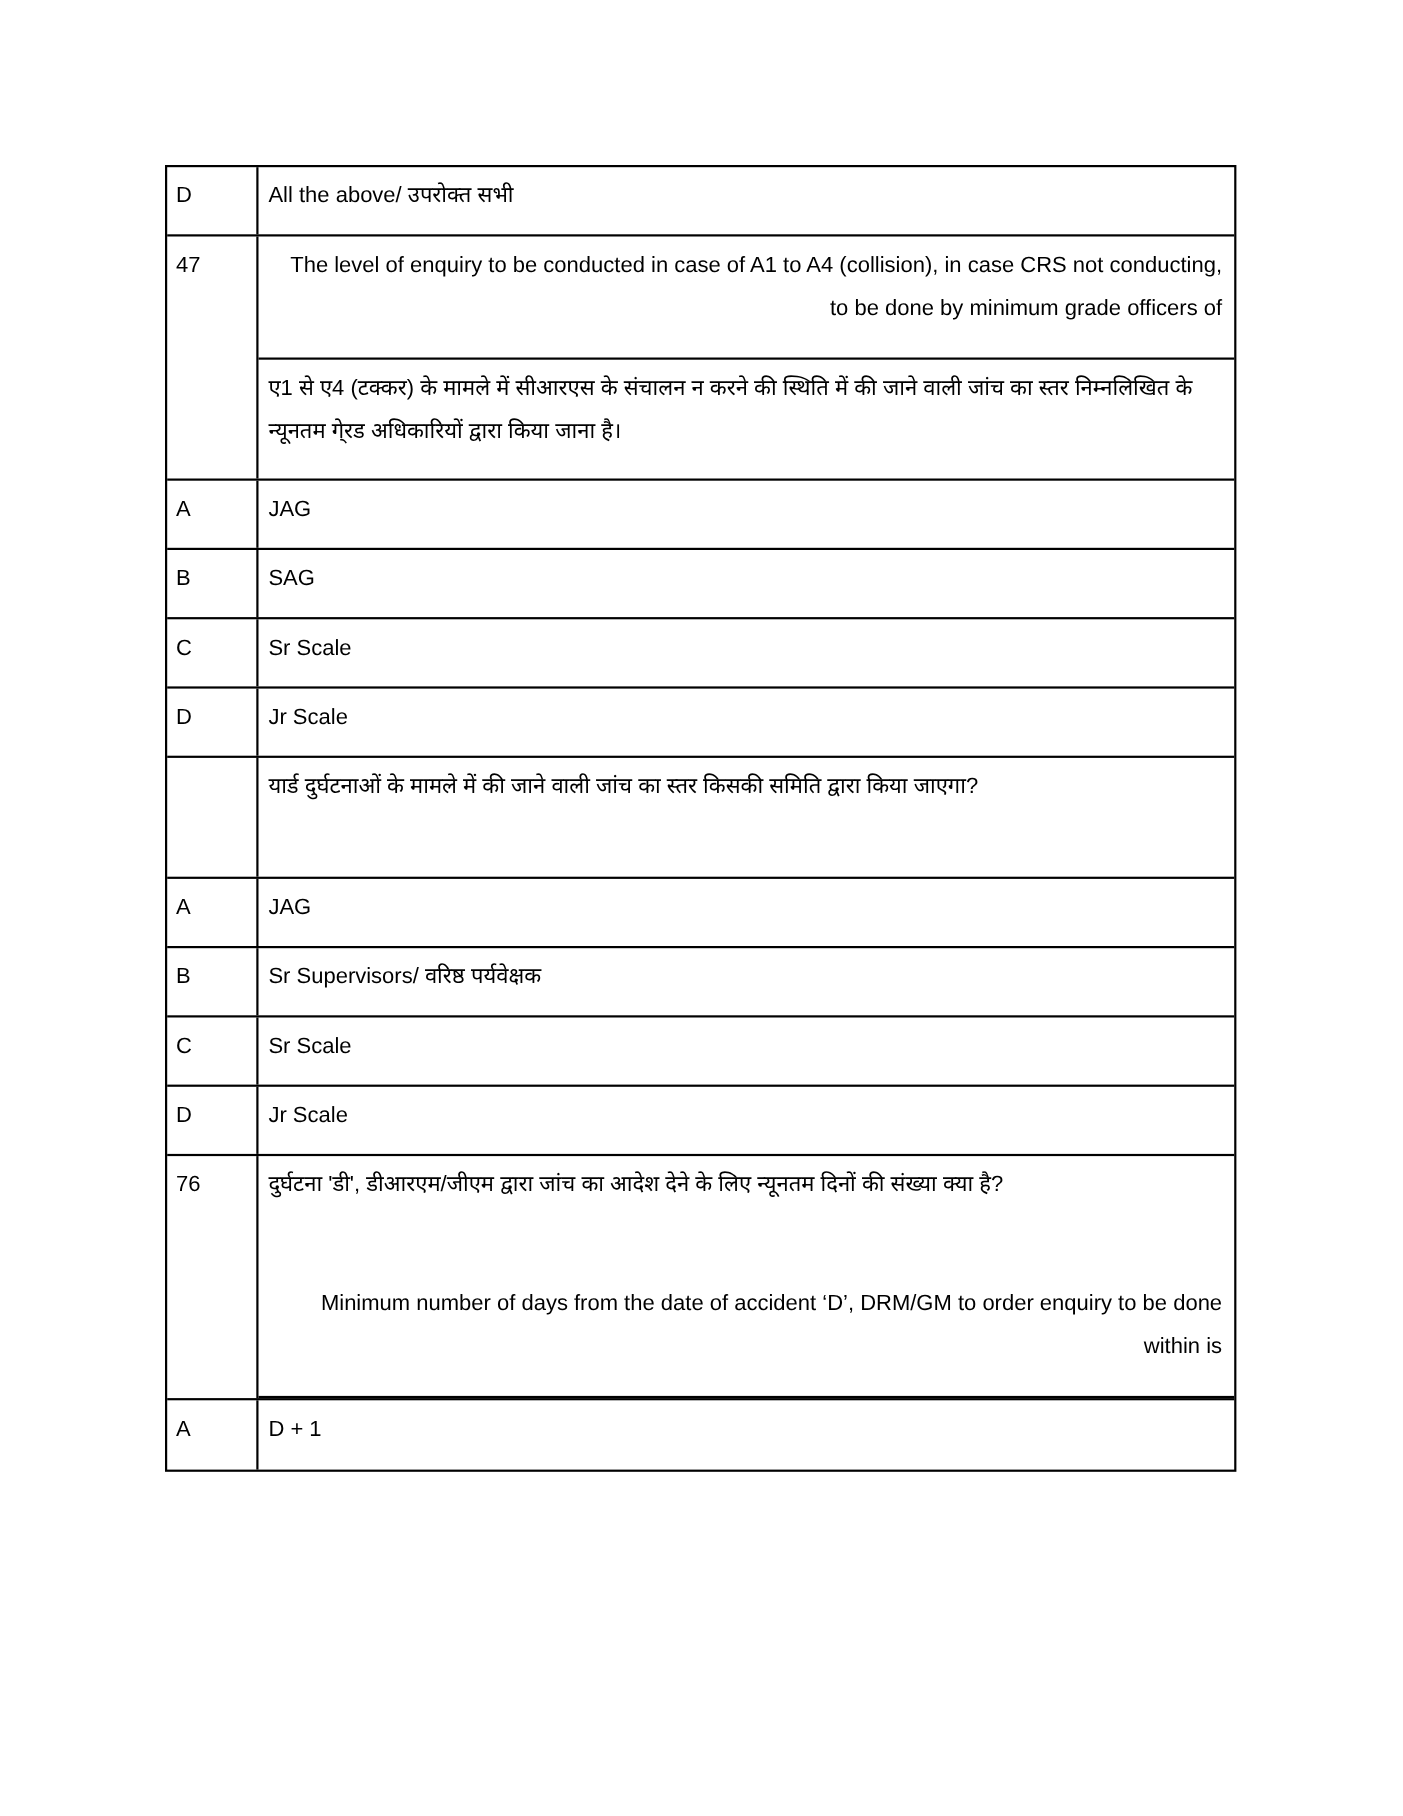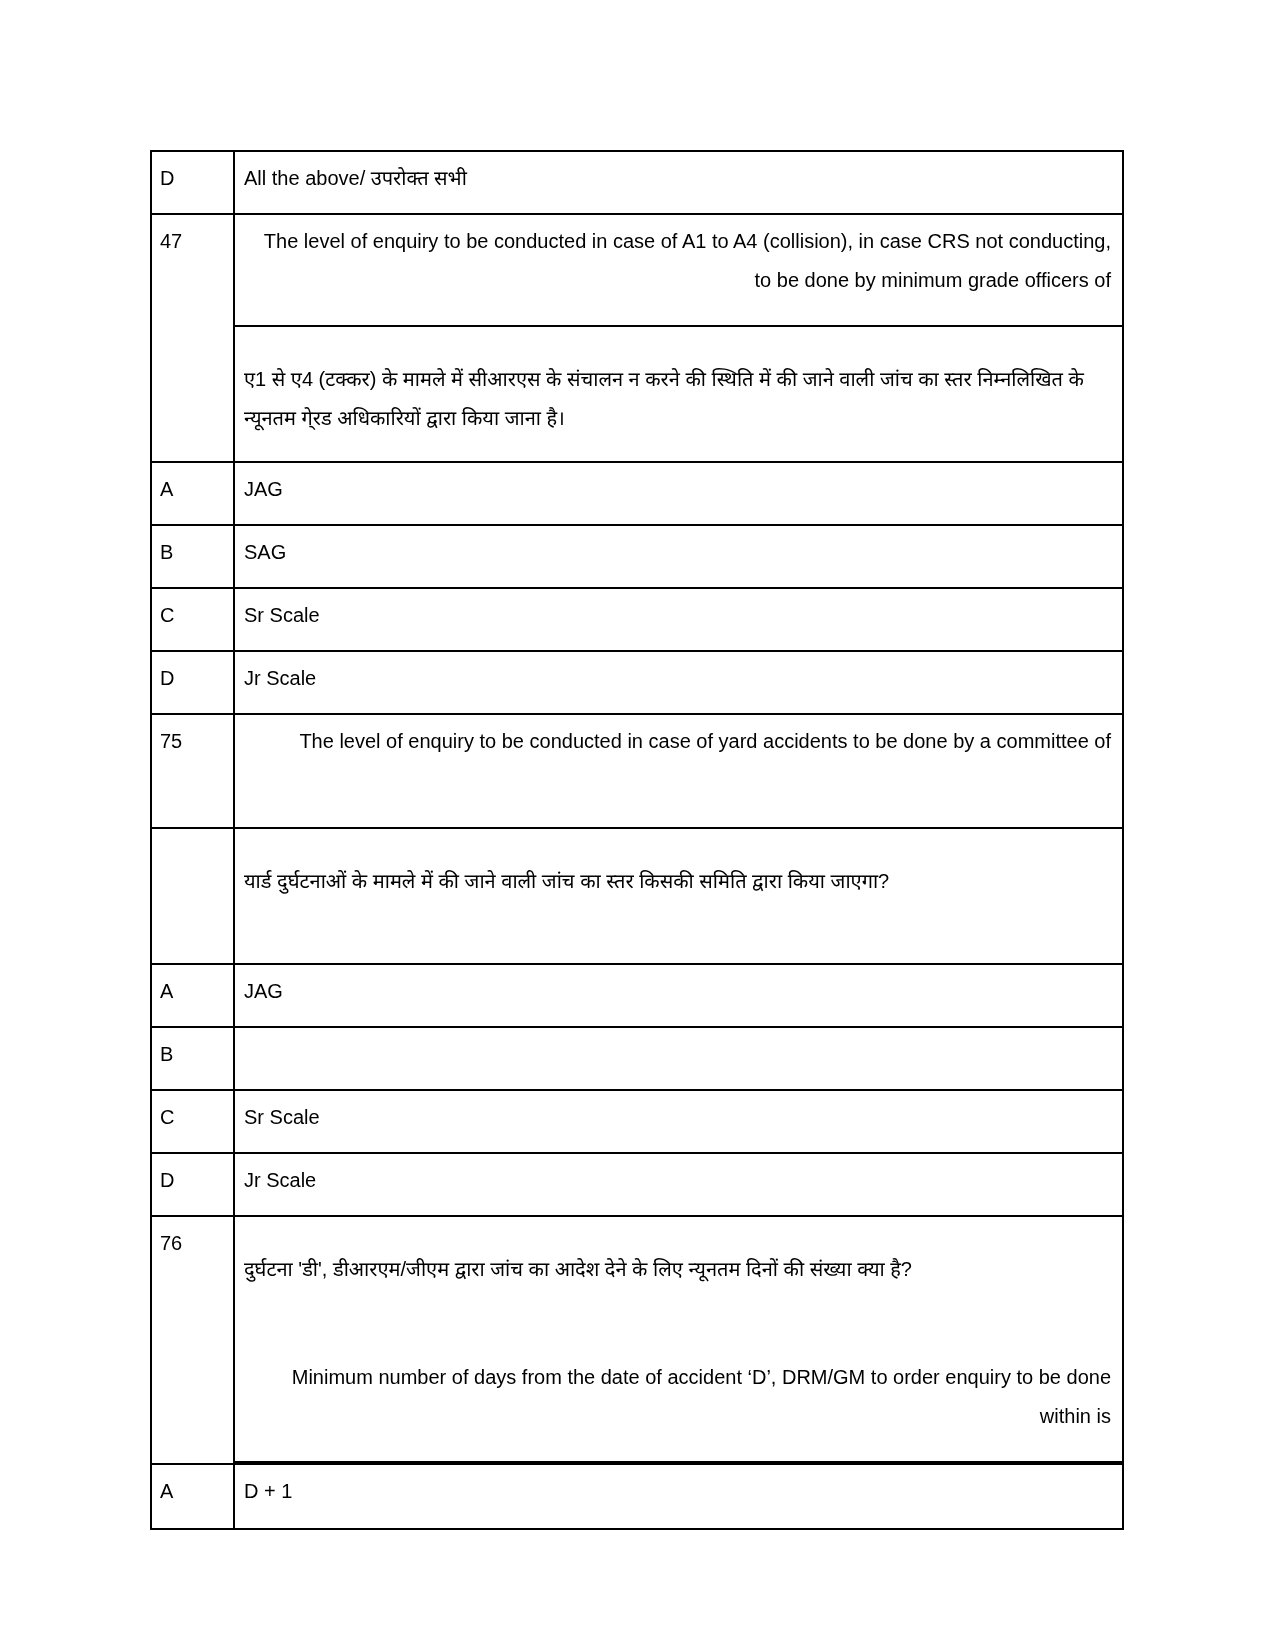--- a/index.html
+++ b/index.html
@@ -47,7 +47,7 @@
   }
   .opt-row{min-height:63px;}
   .q-en{min-height:112px;text-align:right;}
-  .q-hi{min-height:108px;margin-top:26px;}
+  .q-hi{min-height:108px;}
   .stack{
     flex:1 1 auto;
     display:flex;

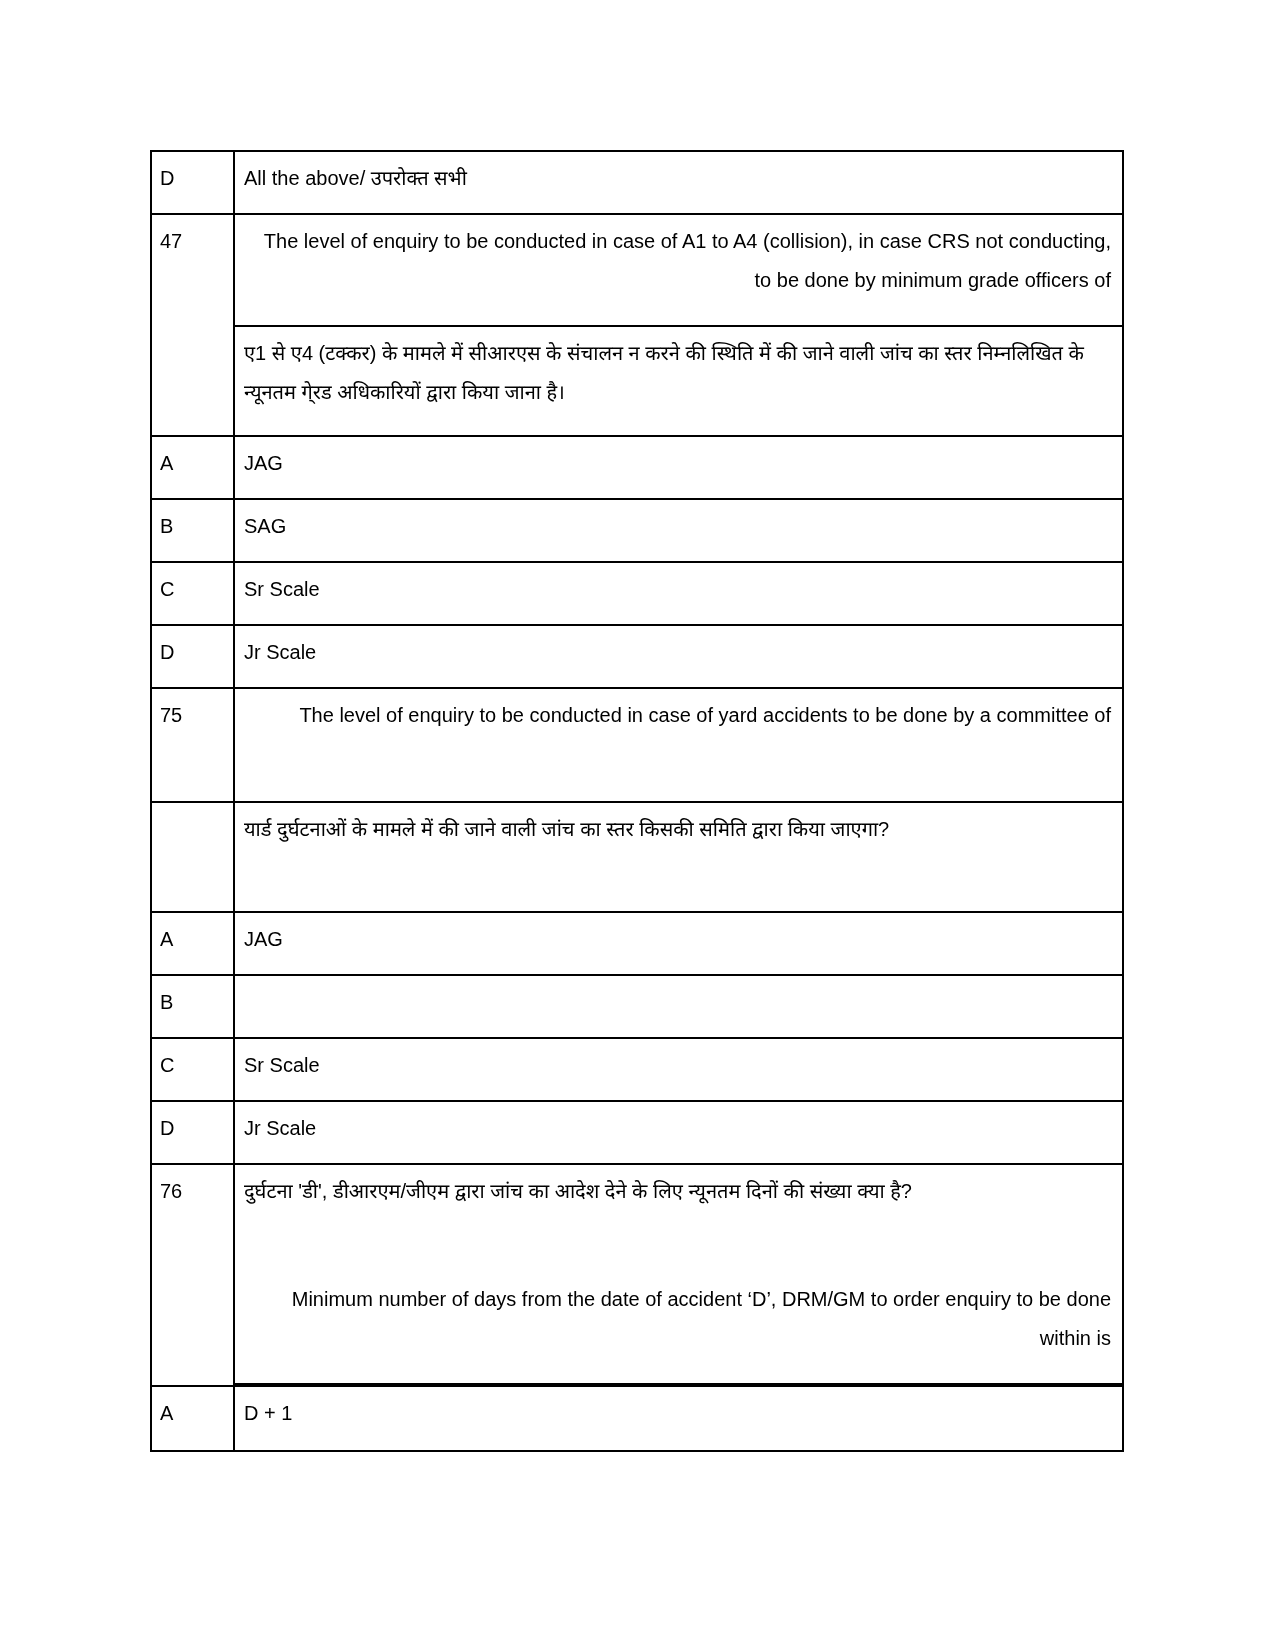--- a/index.html
+++ b/index.html
@@ -89,10 +89,6 @@
         <div class="cell c2">Jr Scale</div>
       </div>
       <div class="trow">
-        <div class="cell c1">75</div>
-        <div class="cell c2 q-en">The level of enquiry to be conducted in case of yard accidents to be done by a committee of</div>
-      </div>
-      <div class="trow">
         <div class="cell c1"></div>
         <div class="cell c2 q-hi">यार्ड दुर्घटनाओं के मामले में की जाने वाली जांच का स्तर किसकी समिति द्वारा किया जाएगा?</div>
       </div>

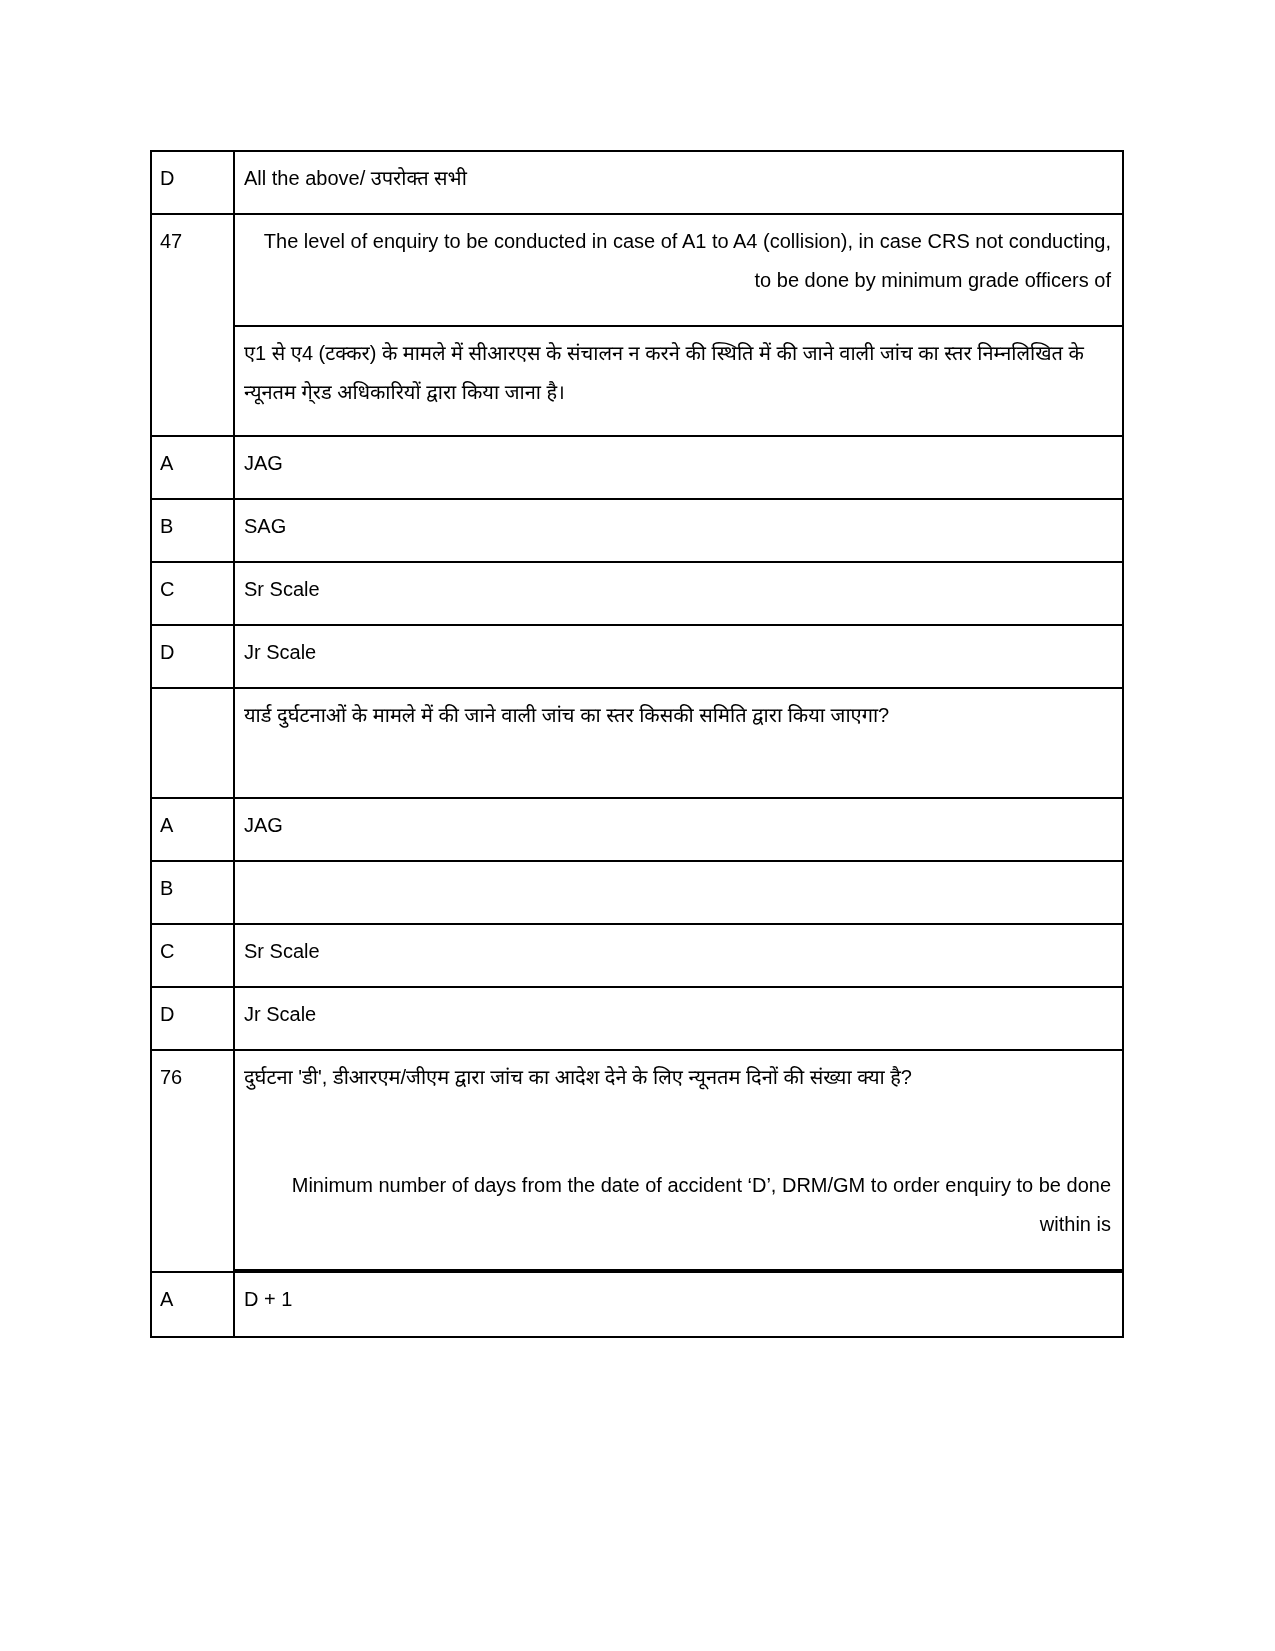--- a/index.html
+++ b/index.html
@@ -98,6 +98,7 @@
       </div>
       <div class="trow opt-row">
         <div class="cell c1">B</div>
+        <div class="cell c2">Sr Supervisors/ वरिष्ठ पर्यवेक्षक</div>
       </div>
       <div class="trow opt-row">
         <div class="cell c1">C</div>

